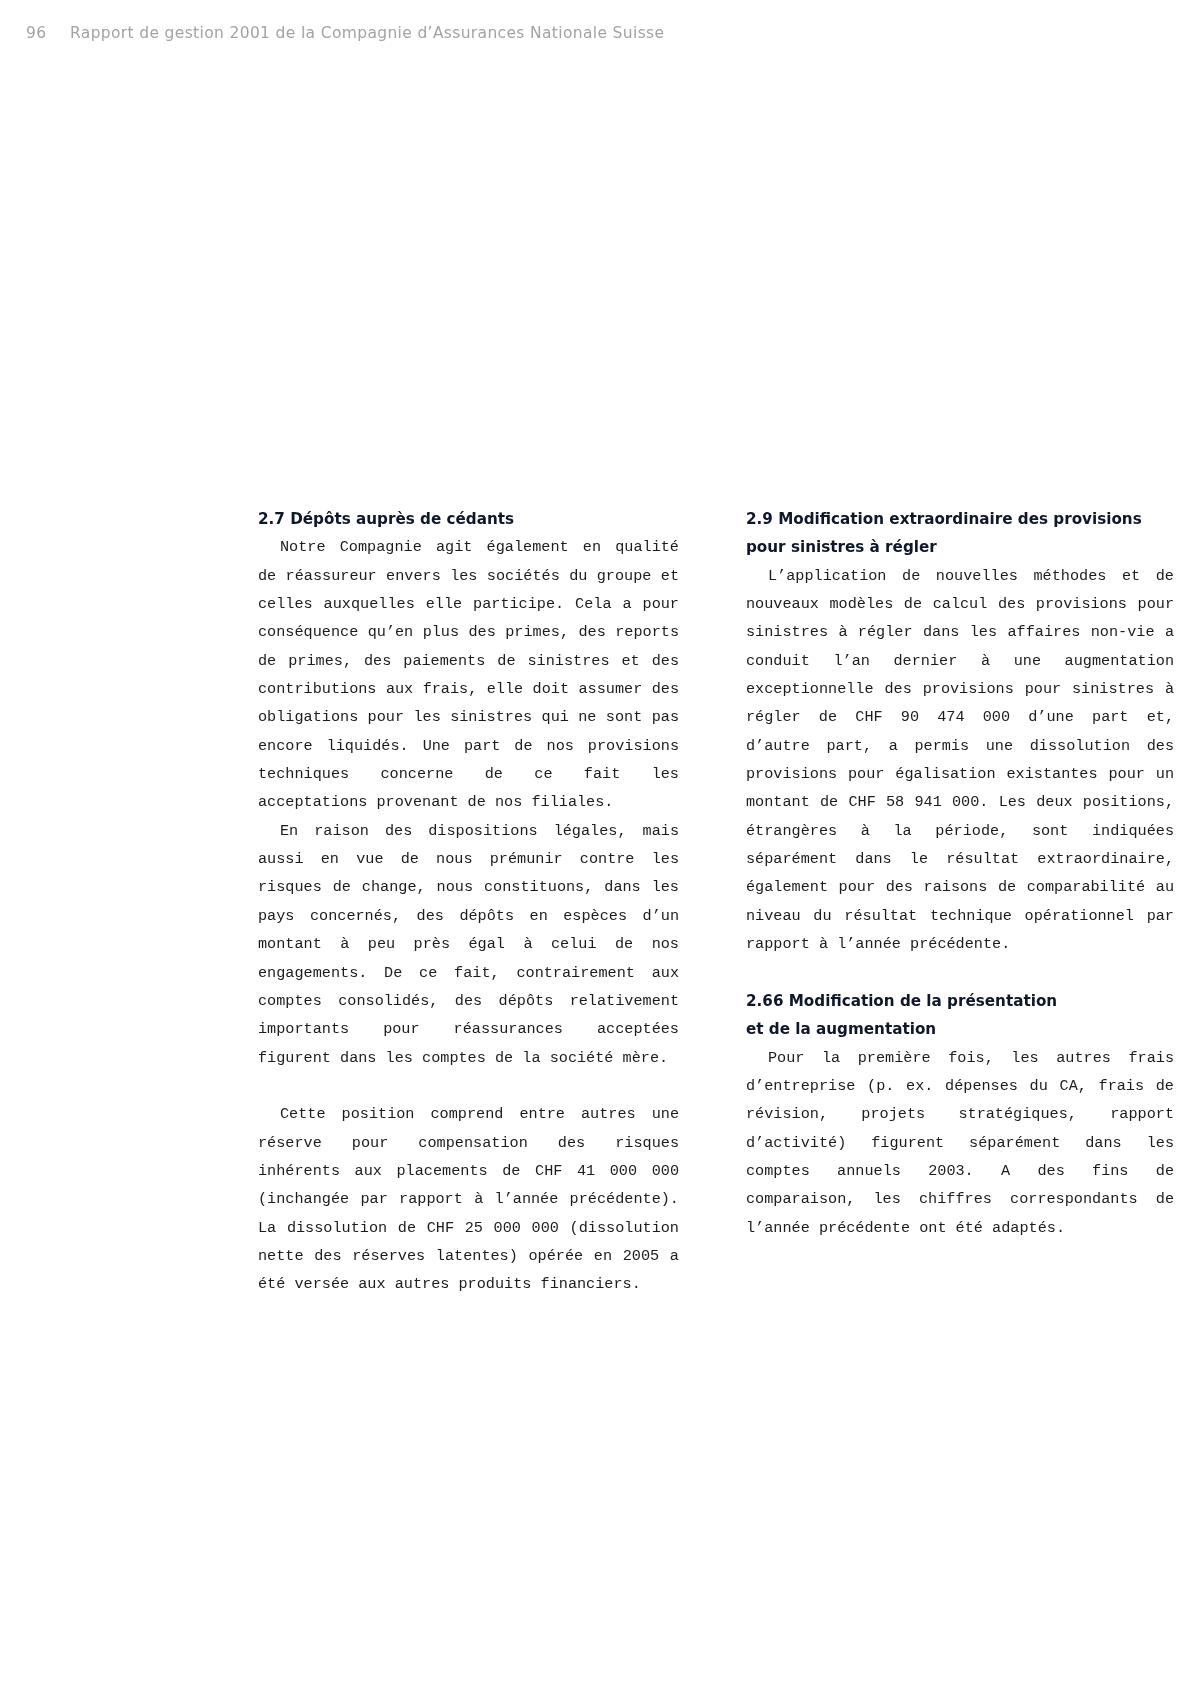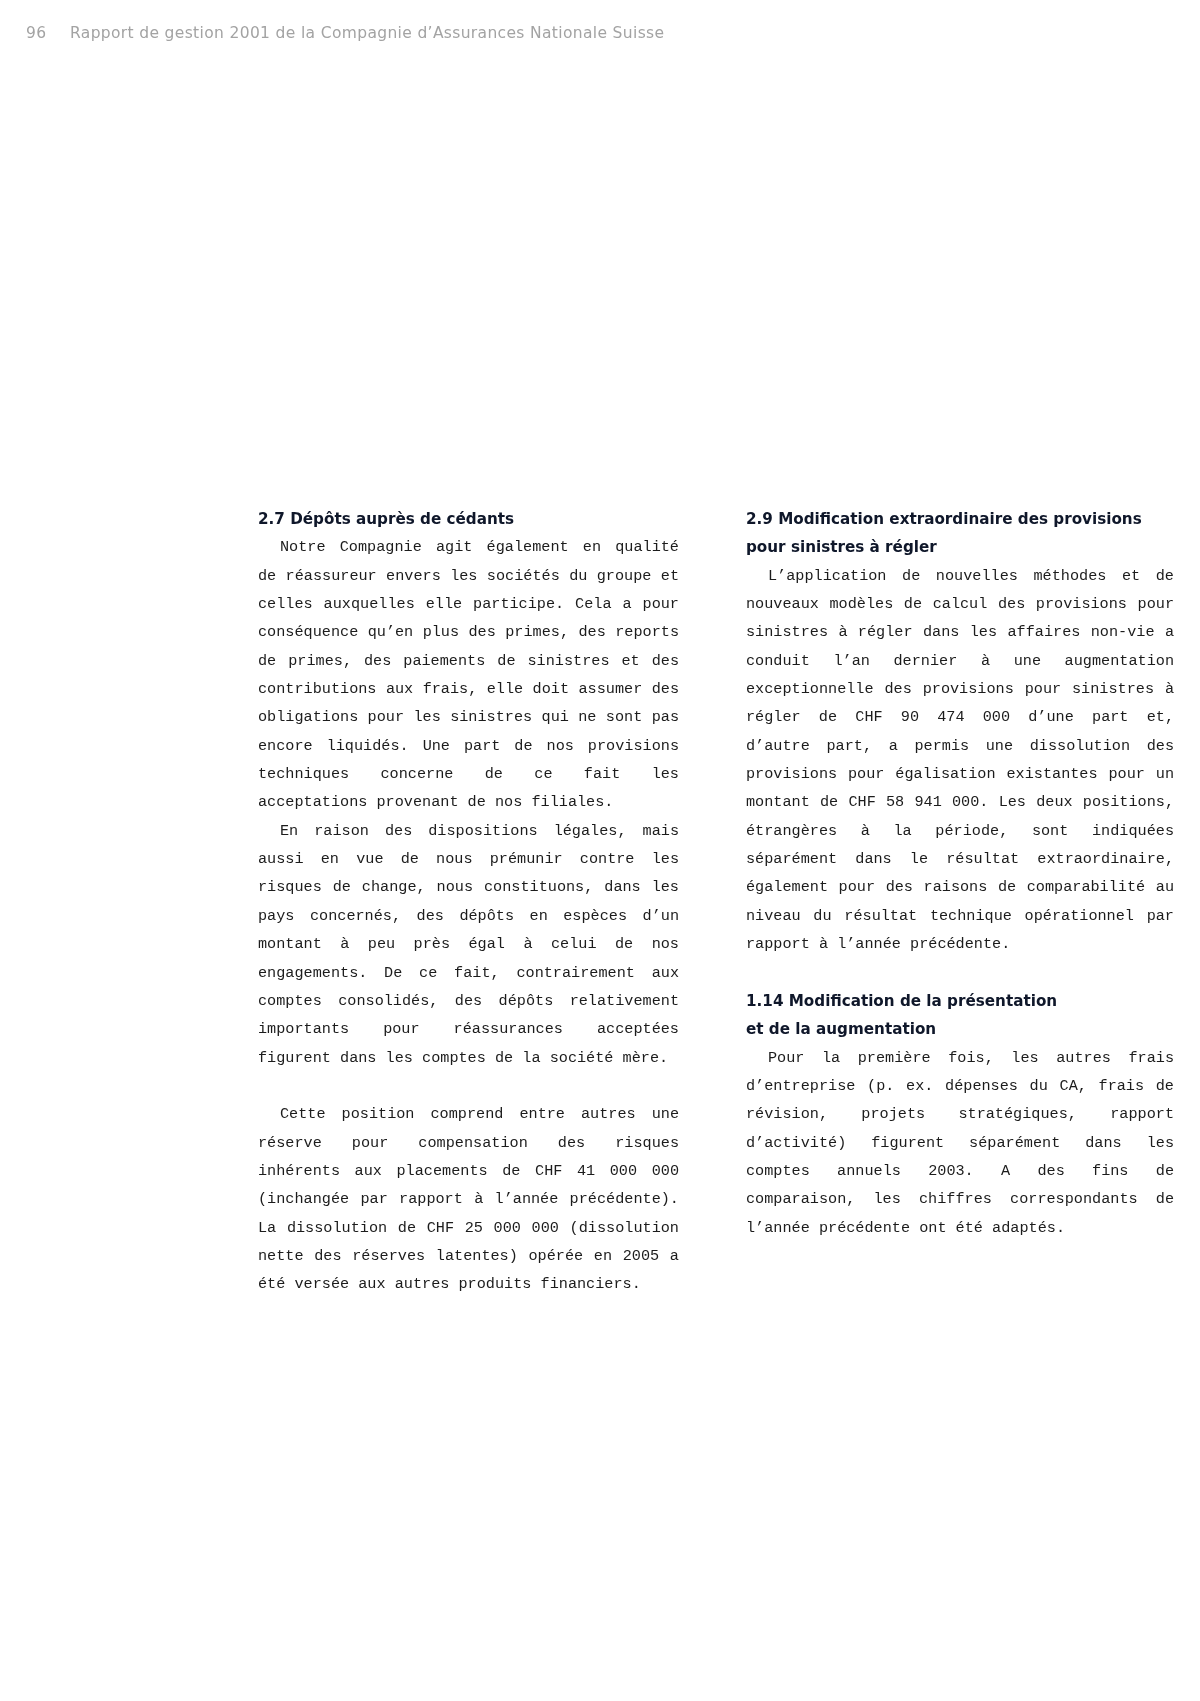--- a/index.html
+++ b/index.html
@@ -53,7 +53,7 @@
     <p>L’application de nouvelles méthodes et de nouveaux modèles de calcul des provisions pour sinistres à régler dans les affaires non-vie a conduit l’an dernier à une augmentation exceptionnelle des provisions pour sinis­tres à régler de CHF 90 474 000 d’une part et, d’autre part, a permis une dissolution des provisions pour éga­lisation existantes pour un montant de CHF 58 941 000. Les deux positions, étrangères à la période, sont indi­quées séparément dans le résultat extraordinaire, éga­lement pour des raisons de comparabilité au niveau du résultat technique opérationnel par rapport à l’année précédente.</p>
   </div>
   <div class="section">
-    <h2><span>1.14 Modification de la présentation</span><br><span>et de la augmentation</span></h2>
+    <h2><span>2.66 Modification de la présentation</span><br><span>et de la augmentation</span></h2>
     <p>Pour la première fois, les autres frais d’entreprise (p. ex. dépenses du CA, frais de révision, projets stra­tégiques, rapport d’activité) figurent séparément dans les comptes annuels 2003. A des fins de comparaison, les chiffres correspondants de l’année précédente ont été adaptés.</p>
   </div>
 </div>

